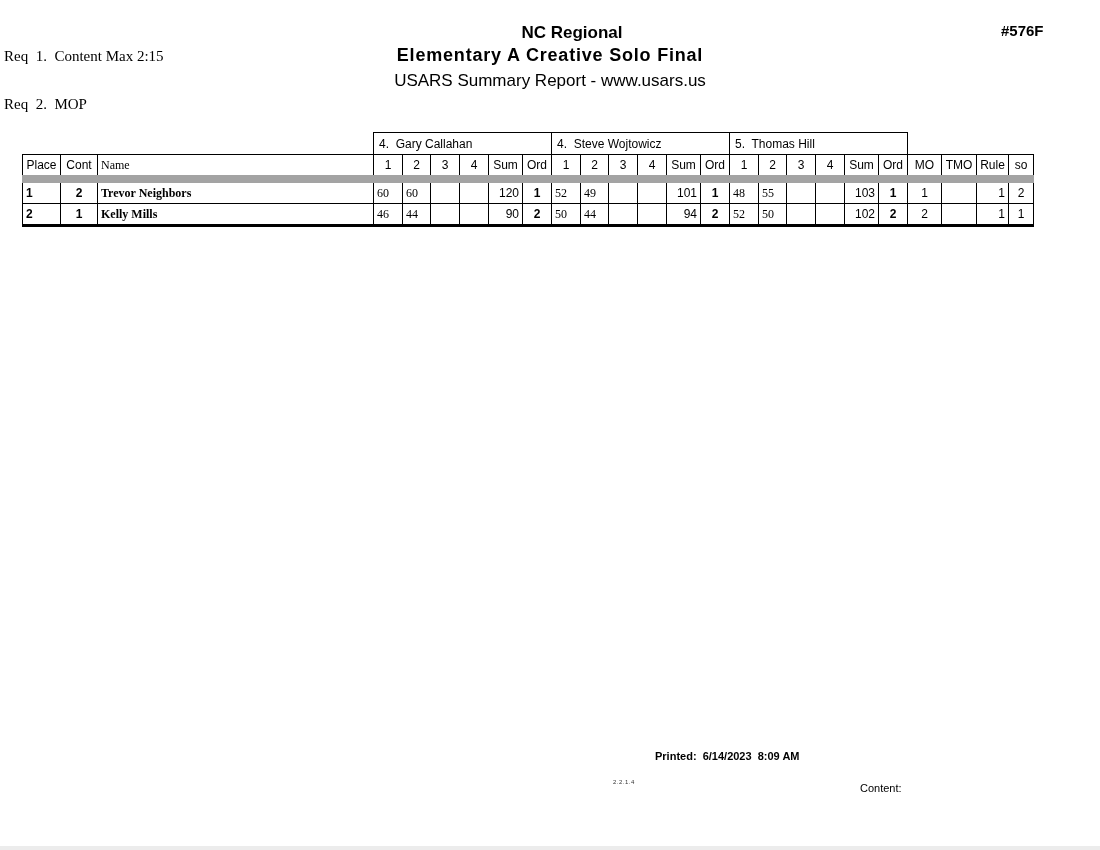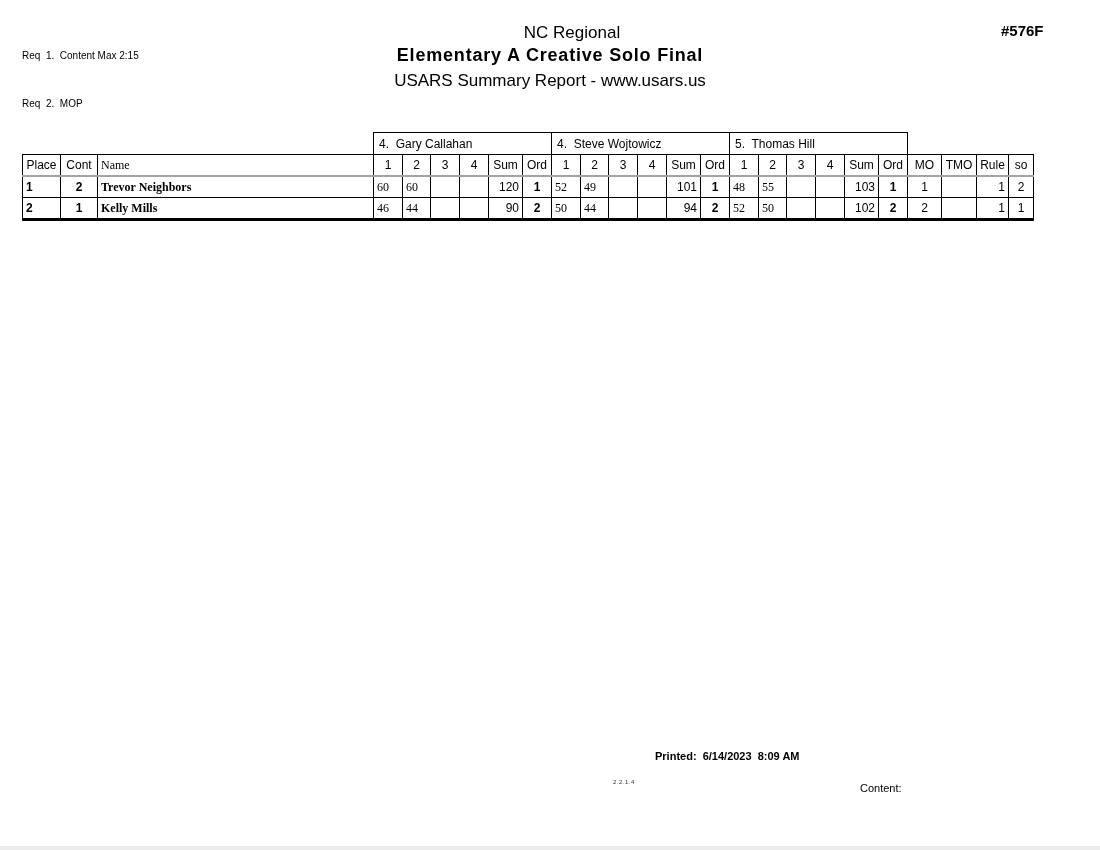--- a/index.html
+++ b/index.html
@@ -10,7 +10,7 @@
   .req-block { position: absolute; left: 22px; top: 16px; font-size: 10px; line-height: 16px; white-space: pre; }
   .event-number { position: absolute; left: 1001px; top: 22px; font-size: 15px; font-weight: bold; }
   .title-block { position: absolute; left: 0; right: 0; top: 22px; text-align: center; }
-  .t-title  { font-size: 17px; font-weight: normal; line-height: 21px; padding-left: 44px; }
+  .t-title  { font-size: 17px; font-weight: bold; line-height: 21px; padding-left: 44px; }
   .t-venue  { font-size: 15px; line-height: 21px; white-space: pre; }
   .t-event  { font-size: 18px; font-weight: bold; letter-spacing: 0.8px; line-height: 25px; }
   .t-report { font-size: 17px; line-height: 25px; }

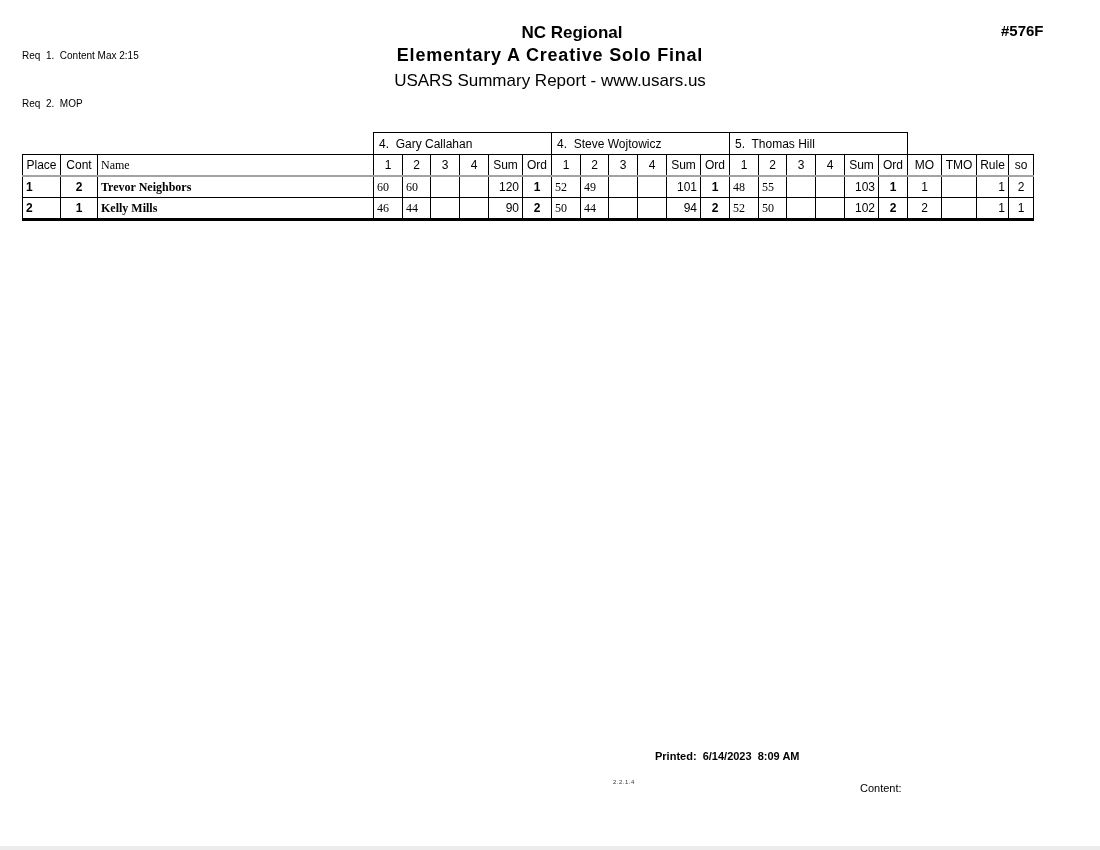--- a/index.html
+++ b/index.html
@@ -7,7 +7,7 @@
     position: relative; width: 1100px; height: 850px; background: #ffffff;
     font-family: "Liberation Sans", sans-serif; color: #000; overflow: hidden;
   }
-  .req-block { position: absolute; left: 22px; top: 16px; font-size: 10px; line-height: 16px; white-space: pre; }
+  .req-block { position: absolute; left: 4px; top: 16px; font-size: 15px; line-height: 16px; white-space: pre; font-family: Liberation Serif, serif; }
   .event-number { position: absolute; left: 1001px; top: 22px; font-size: 15px; font-weight: bold; }
   .title-block { position: absolute; left: 0; right: 0; top: 22px; text-align: center; }
   .t-title  { font-size: 17px; font-weight: bold; line-height: 21px; padding-left: 44px; }

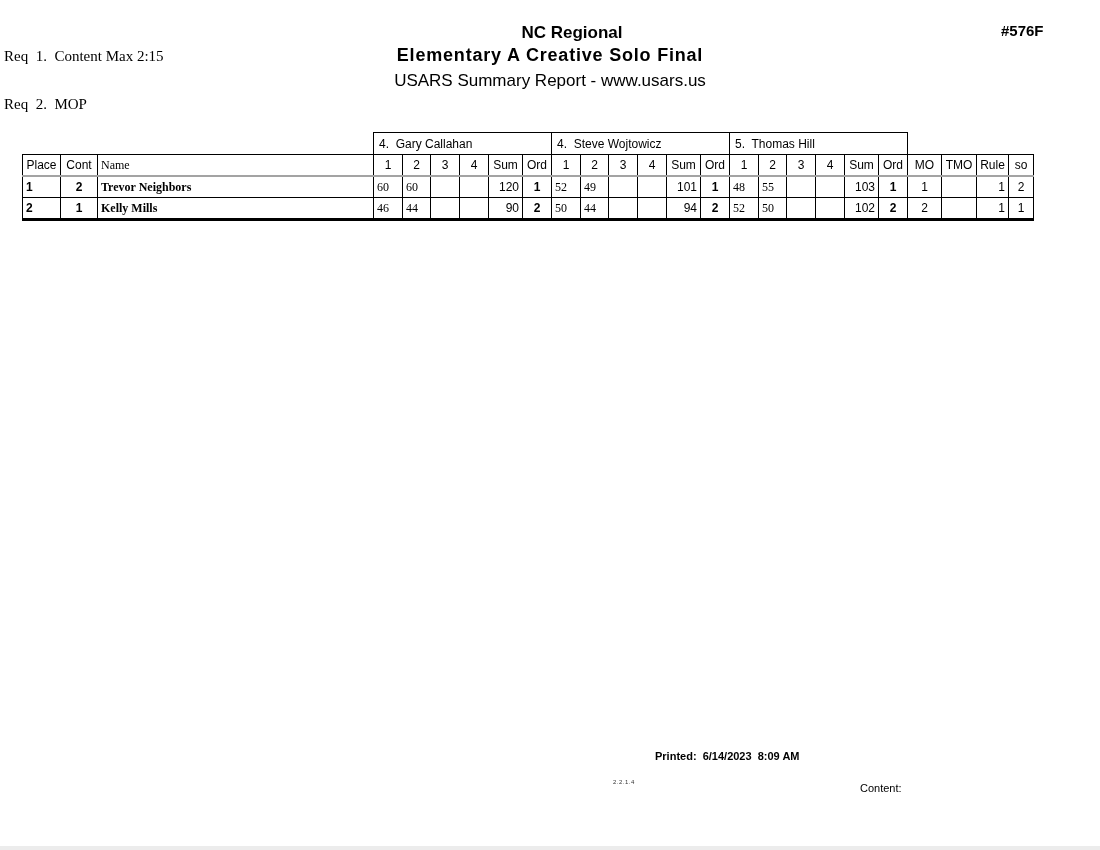--- a/index.html
+++ b/index.html
@@ -23,7 +23,7 @@
   .jrow td { height: 21px; }
   .jrow td.sp { border: none; }
   .jrow td.jn { text-align: left; padding-left: 5px; font-size: 12px; }
-  .hrow td { border-bottom: 2px solid #a3a3a3; text-align: center; }
+  .hrow td { border-bottom: 8px solid #a3a3a3; text-align: center; }
   .hrow td.al { text-align: left; }
   .tL   { border-left: 2px solid #000; }
   .bold { font-weight: bold; }

